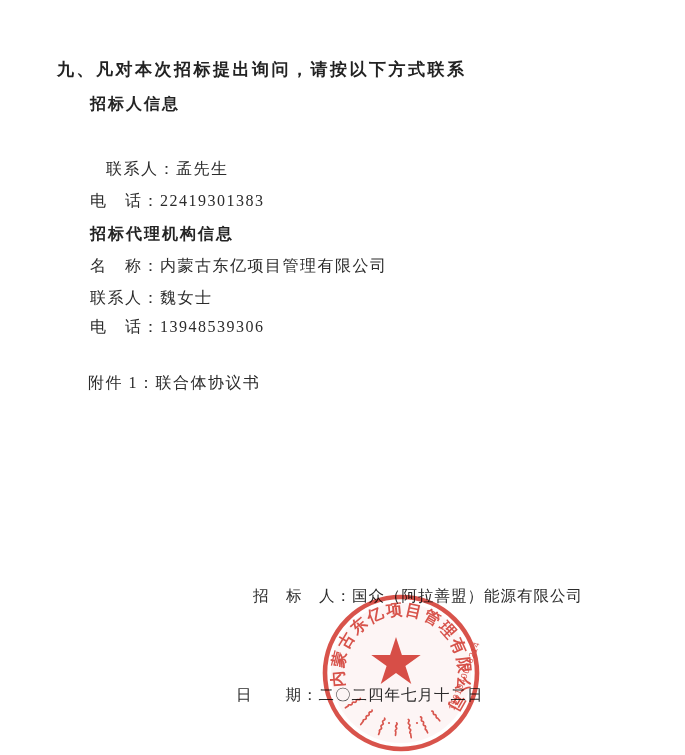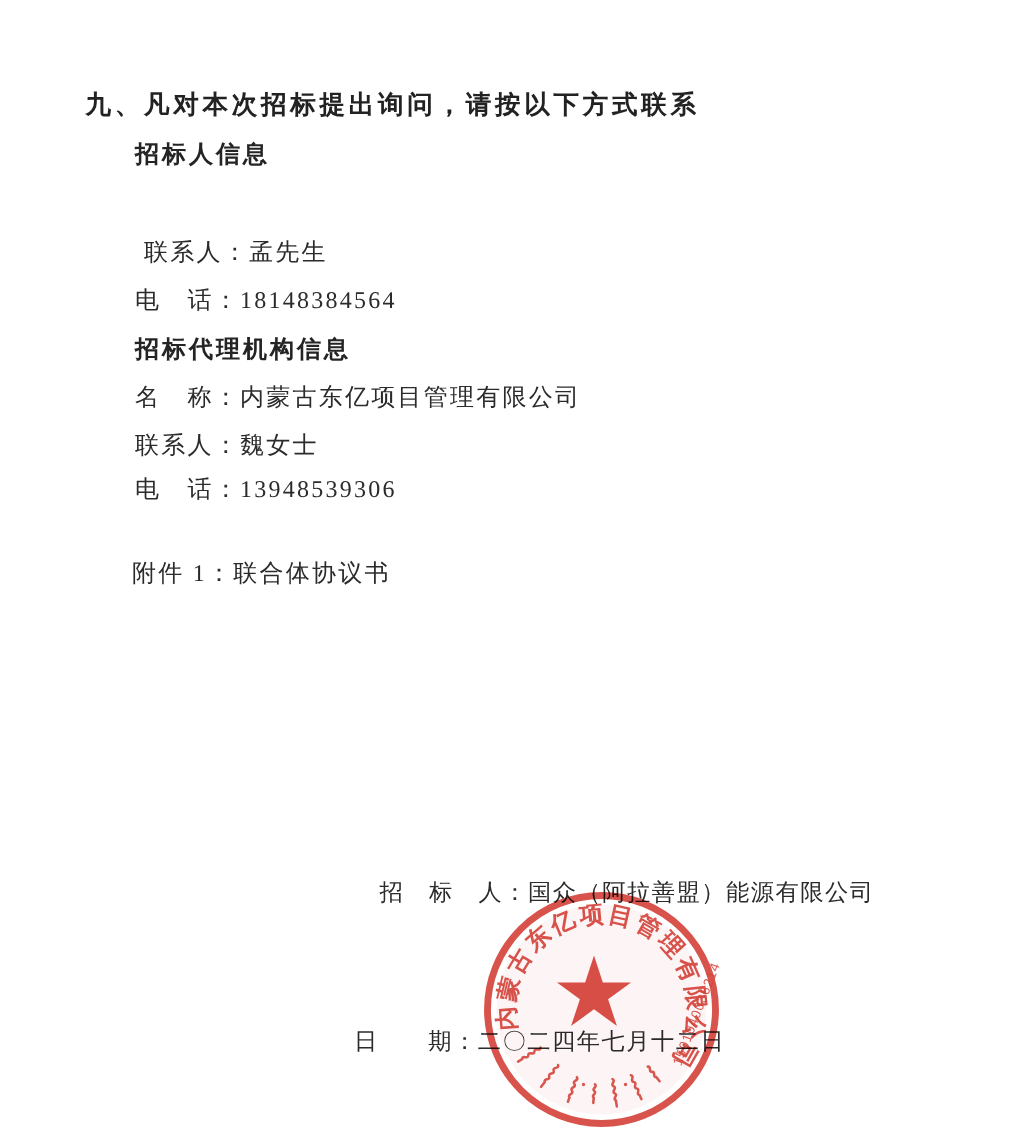--- a/index.html
+++ b/index.html
@@ -37,7 +37,7 @@
 
   <div class="line hei sec-title" style="left:90px; top:96px;">招标人信息</div>
 
-  <div class="line row" style="left:96px; top:161px;">
+  <div class="line row" style="left:106px; top:161px;">
     <span>联系人：</span><span>孟先生</span>
   </div>
   <div class="line row" style="left:90px; top:193px;">

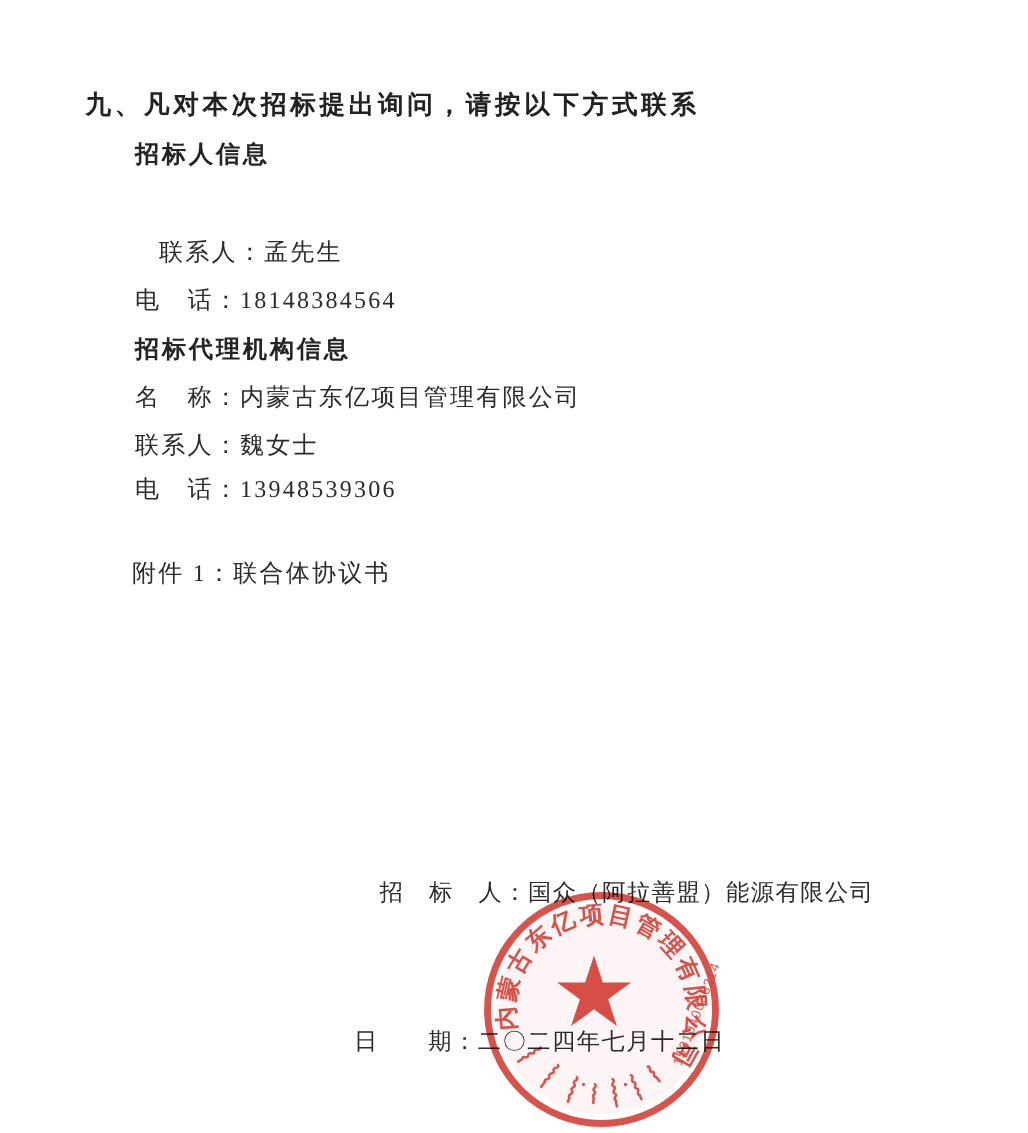--- a/index.html
+++ b/index.html
@@ -41,7 +41,7 @@
     <span>联系人：</span><span>孟先生</span>
   </div>
   <div class="line row" style="left:90px; top:193px;">
-    <span>电　话：</span><span>18148384564</span>
+    <span>电　话：</span><span>22419301383</span>
   </div>
 
   <div class="line row" style="left:90px; top:258px;">

